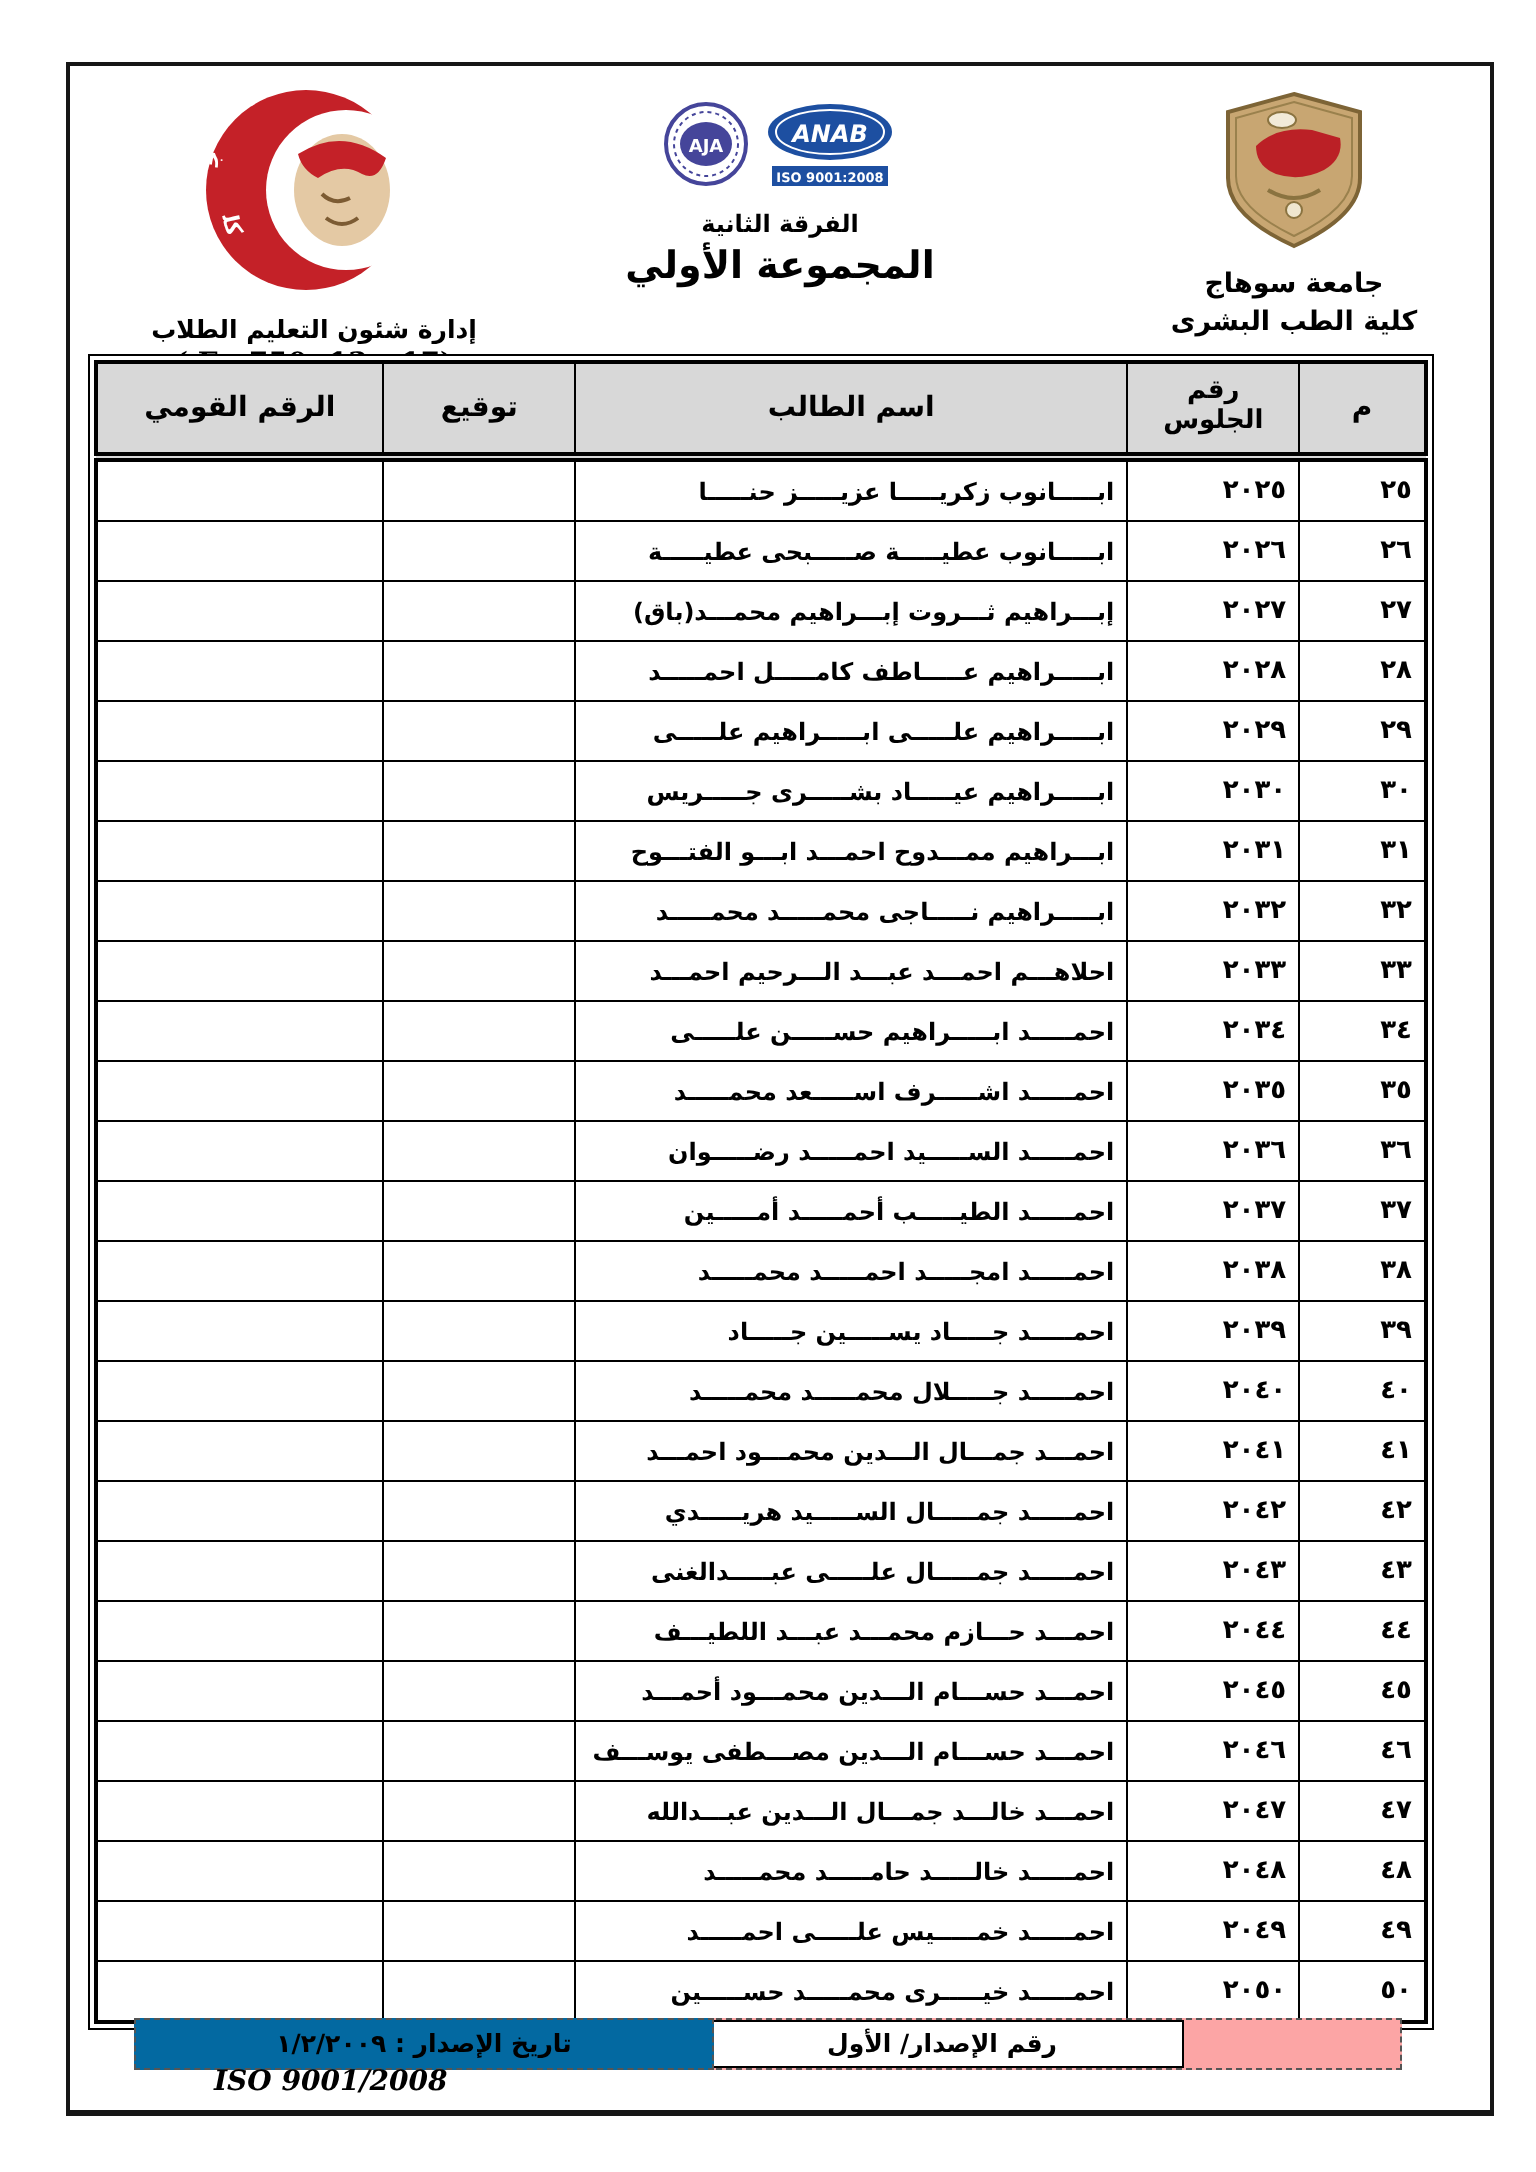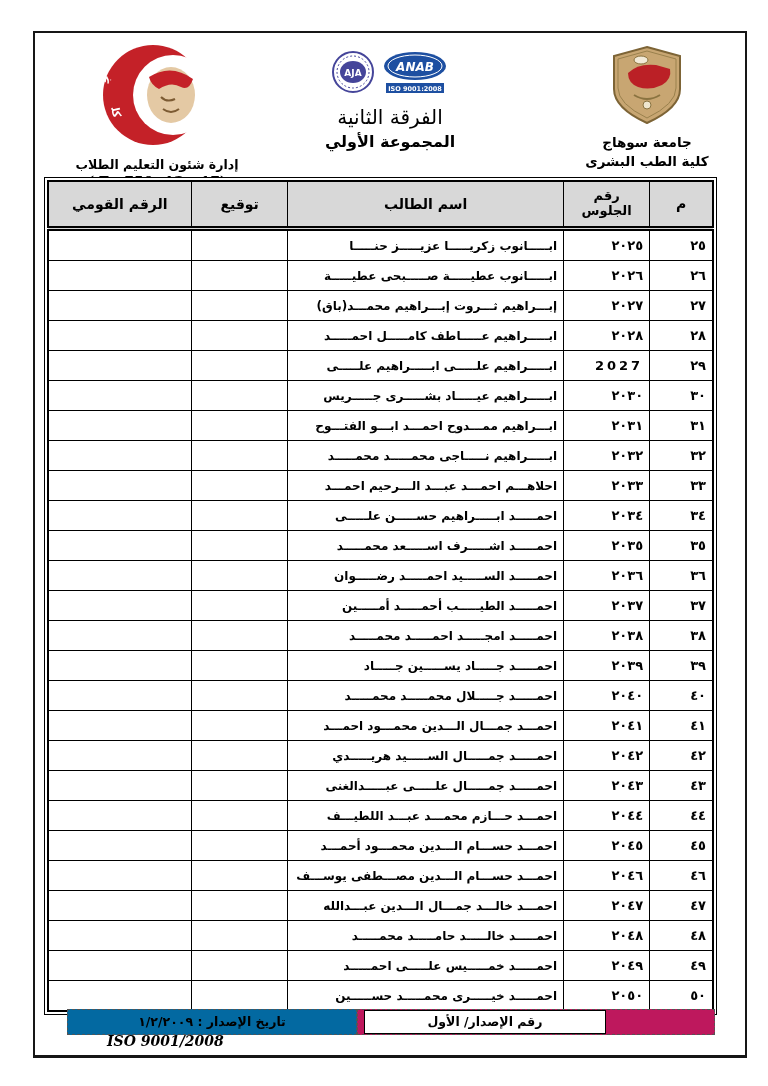--- a/index.html
+++ b/index.html
@@ -14,7 +14,7 @@
   .hdr-center{position:absolute;left:50%;top:18px;transform:translateX(-50%);
               width:260px;text-align:center;}
   .logo-row{display:flex;justify-content:center;align-items:flex-start;gap:8px;}
-  .t-grade{font-weight:400;font-size:20px;margin-top:10px;}
+  .t-grade{font-weight:700;font-size:12px;margin-top:10px;}
   .t-year{font-weight:700;font-size:16px;margin-top:4px;}
   .t-group{font-weight:700;font-size:16px;margin-top:3px;}
   .hdr-left{position:absolute;left:22px;top:8px;width:200px;text-align:center;}

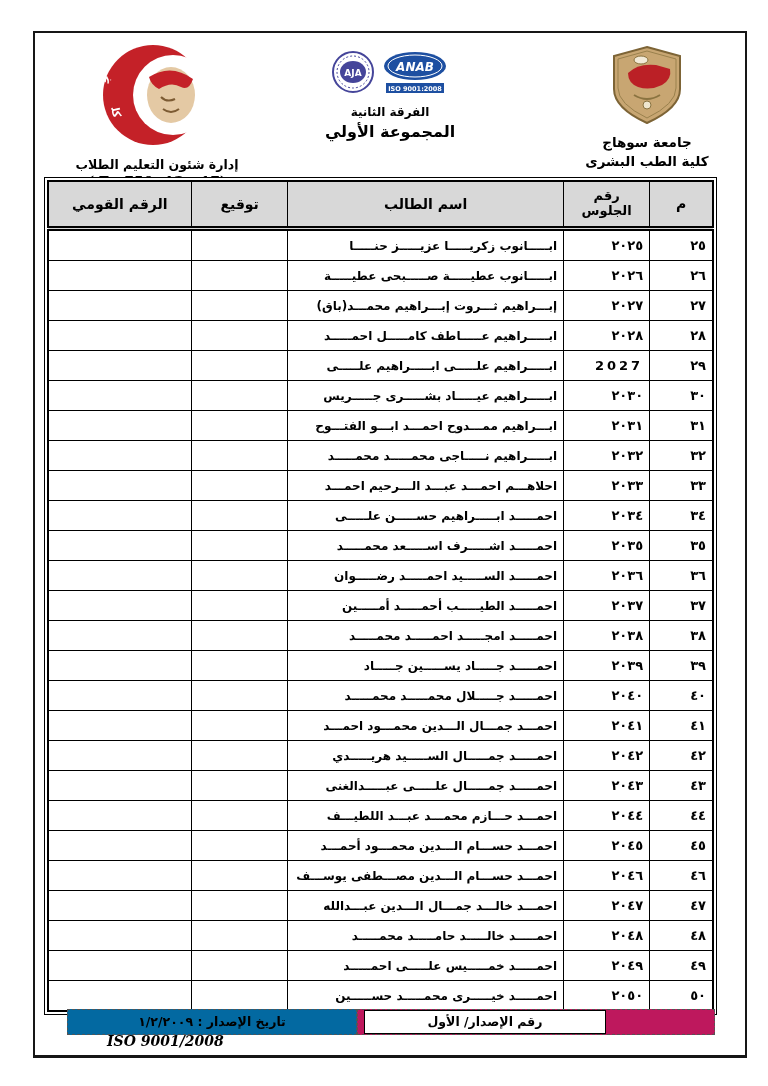--- a/index.html
+++ b/index.html
@@ -16,7 +16,7 @@
   .logo-row{display:flex;justify-content:center;align-items:flex-start;gap:8px;}
   .t-grade{font-weight:700;font-size:12px;margin-top:10px;}
   .t-year{font-weight:700;font-size:16px;margin-top:4px;}
-  .t-group{font-weight:700;font-size:16px;margin-top:3px;}
+  .t-group{font-weight:700;font-size:19px;margin-top:3px;}
   .hdr-left{position:absolute;left:22px;top:8px;width:200px;text-align:center;}
   .dept{font-weight:700;font-size:12.5px;margin-top:4px;}
   .fcode{font-weight:700;font-size:14px;font-family:"DejaVu Serif",serif;margin-top:2px;}

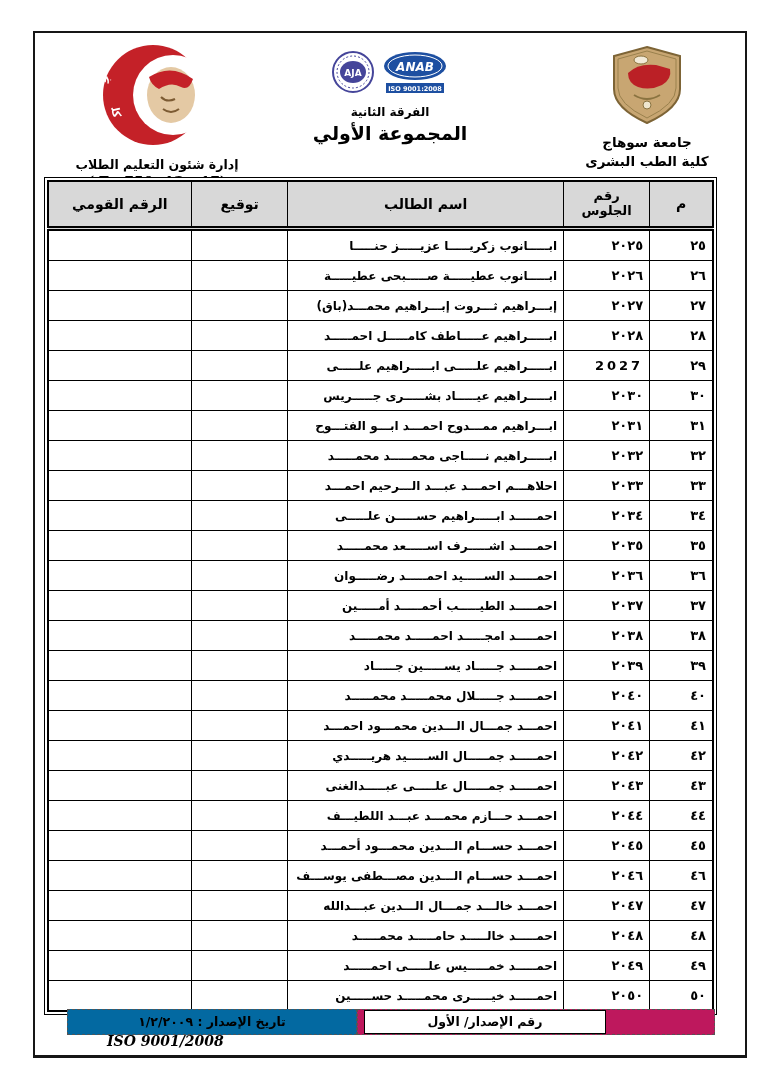--- a/index.html
+++ b/index.html
@@ -162,7 +162,7 @@
             </tr>
             <tr>
               <td class="c-serial">٢٩</td>
-              <td class="c-seat">2027</td>
+              <td class="c-seat">٢٠٢٩</td>
               <td class="c-name">ابـــــراهيم علـــــى ابـــــراهيم علـــــى</td>
               <td class="c-sig"></td>
               <td class="c-nid"></td>

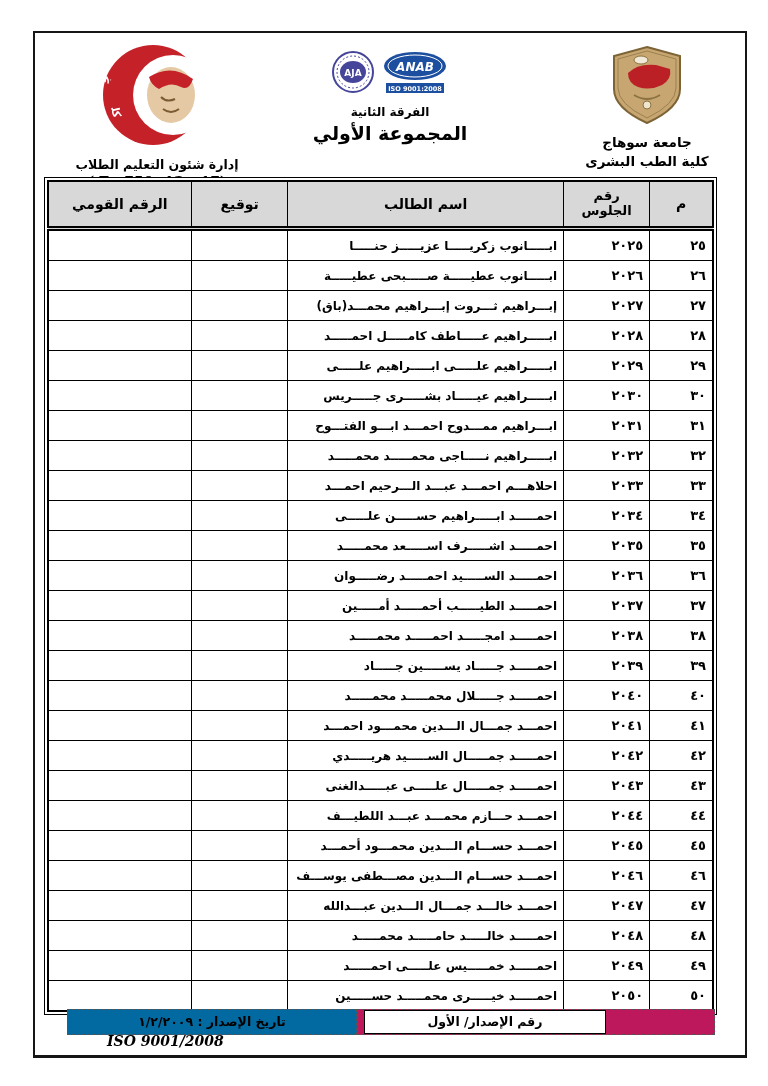--- a/index.html
+++ b/index.html
@@ -36,8 +36,8 @@
   td.c-sig,td.c-nid{background:#fff;}
 
   
-  .f-issue-box{position:absolute;top:976px;right:30px;width:356px;height:24px;
-               border:1px dashed #555;background:#be185d;}
+  .f-issue-box{position:absolute;top:976px;right:44px;width:356px;height:24px;
+               border:1px dashed #555;background:#fca5a5;}
   .f-issue-inner{position:absolute;top:0px;right:108px;width:240px;height:22px;
                  border:1px solid #000;text-align:center;line-height:22px;
                  font-weight:700;font-size:12.5px;background:#fff;}

